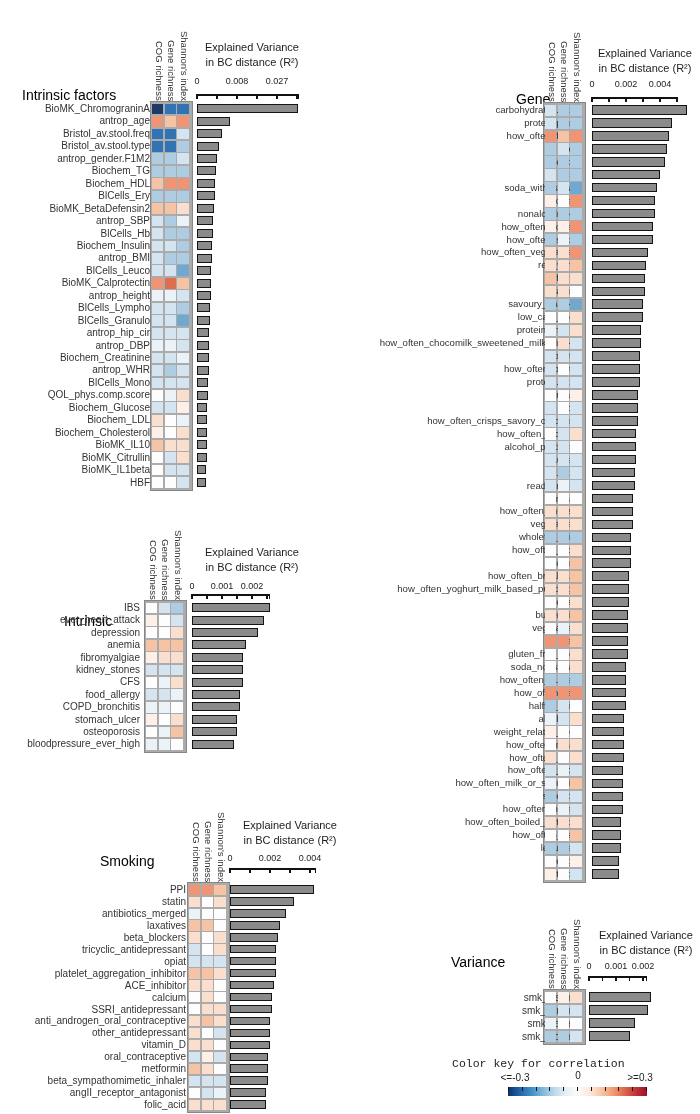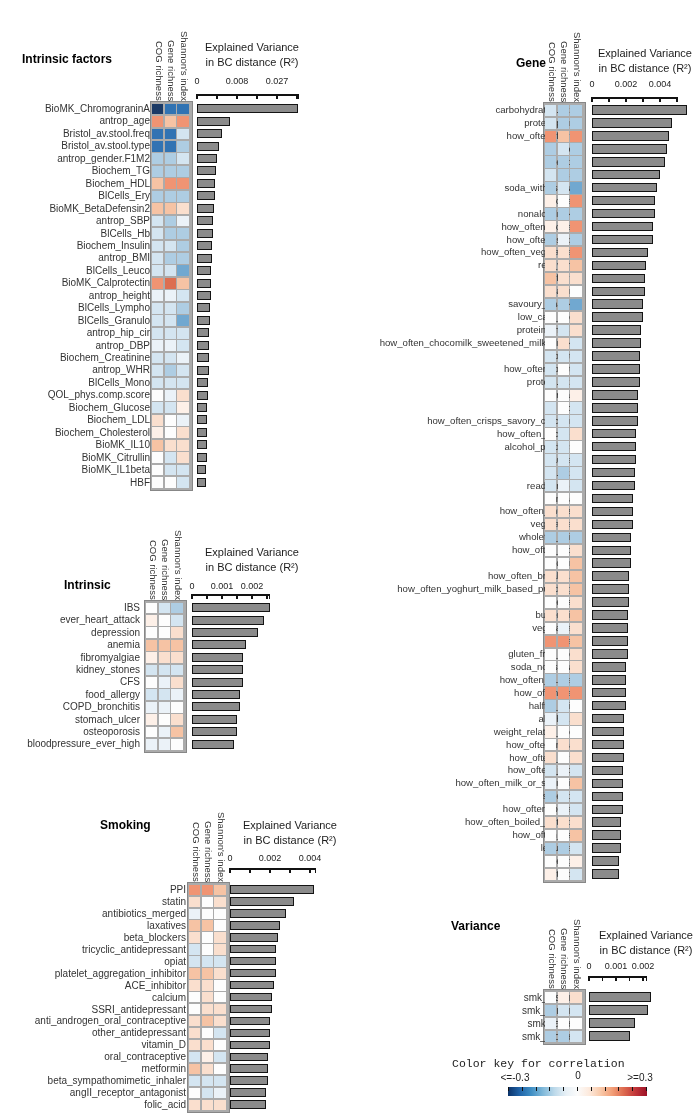--- a/index.html
+++ b/index.html
@@ -6,7 +6,7 @@
   #fig{position:relative;width:700px;height:1114px;background:#ffffff;overflow:hidden;
        font-family:"Liberation Sans","DejaVu Sans",sans-serif;}
   .abs{position:absolute;}
-  .panel-title{font-size:12px;font-weight:bold;color:#000;white-space:nowrap;}
+  .panel-title{font-size:14px;font-weight:normal;color:#000;white-space:nowrap;margin-top:35px;}
   .axis-title{font-size:11px;color:#1c1c1c;text-align:center;line-height:15px;white-space:nowrap;}
   .colhead{}
   .vtext{position:absolute;bottom:0;left:0;writing-mode:vertical-rl;font-size:9.5px;color:#333;white-space:nowrap;}

